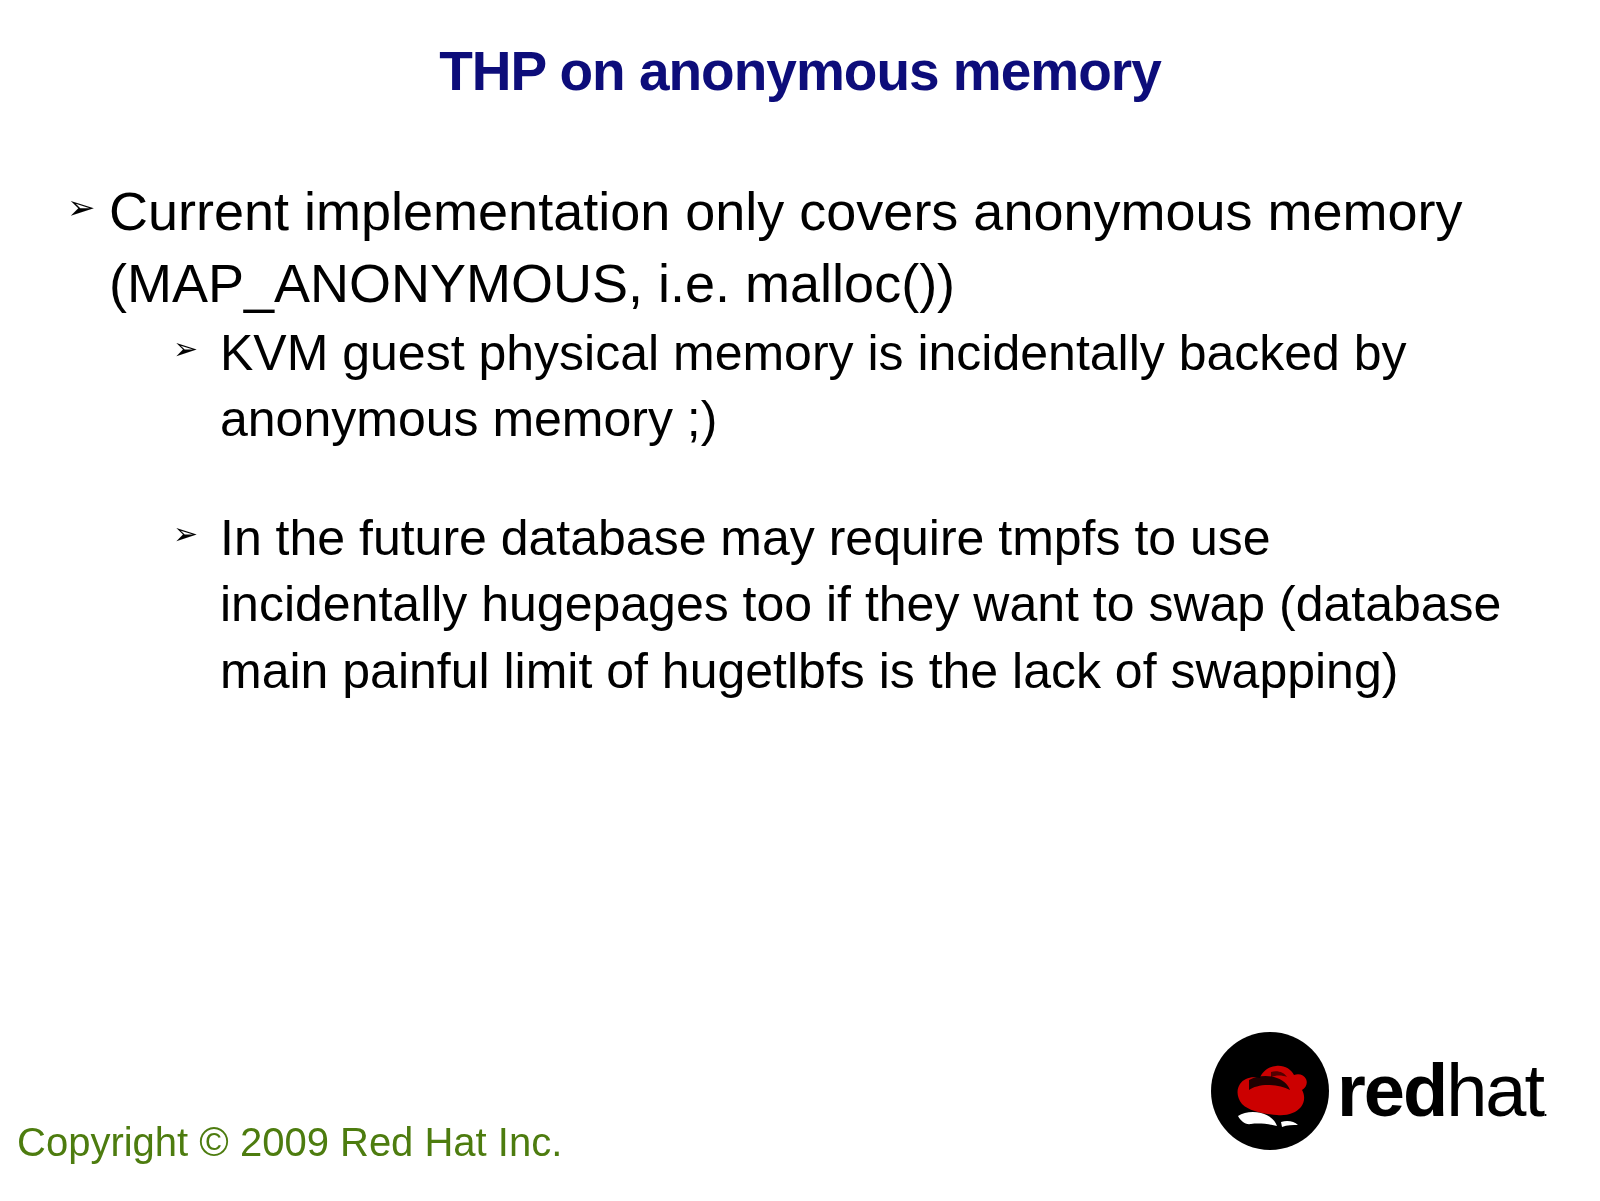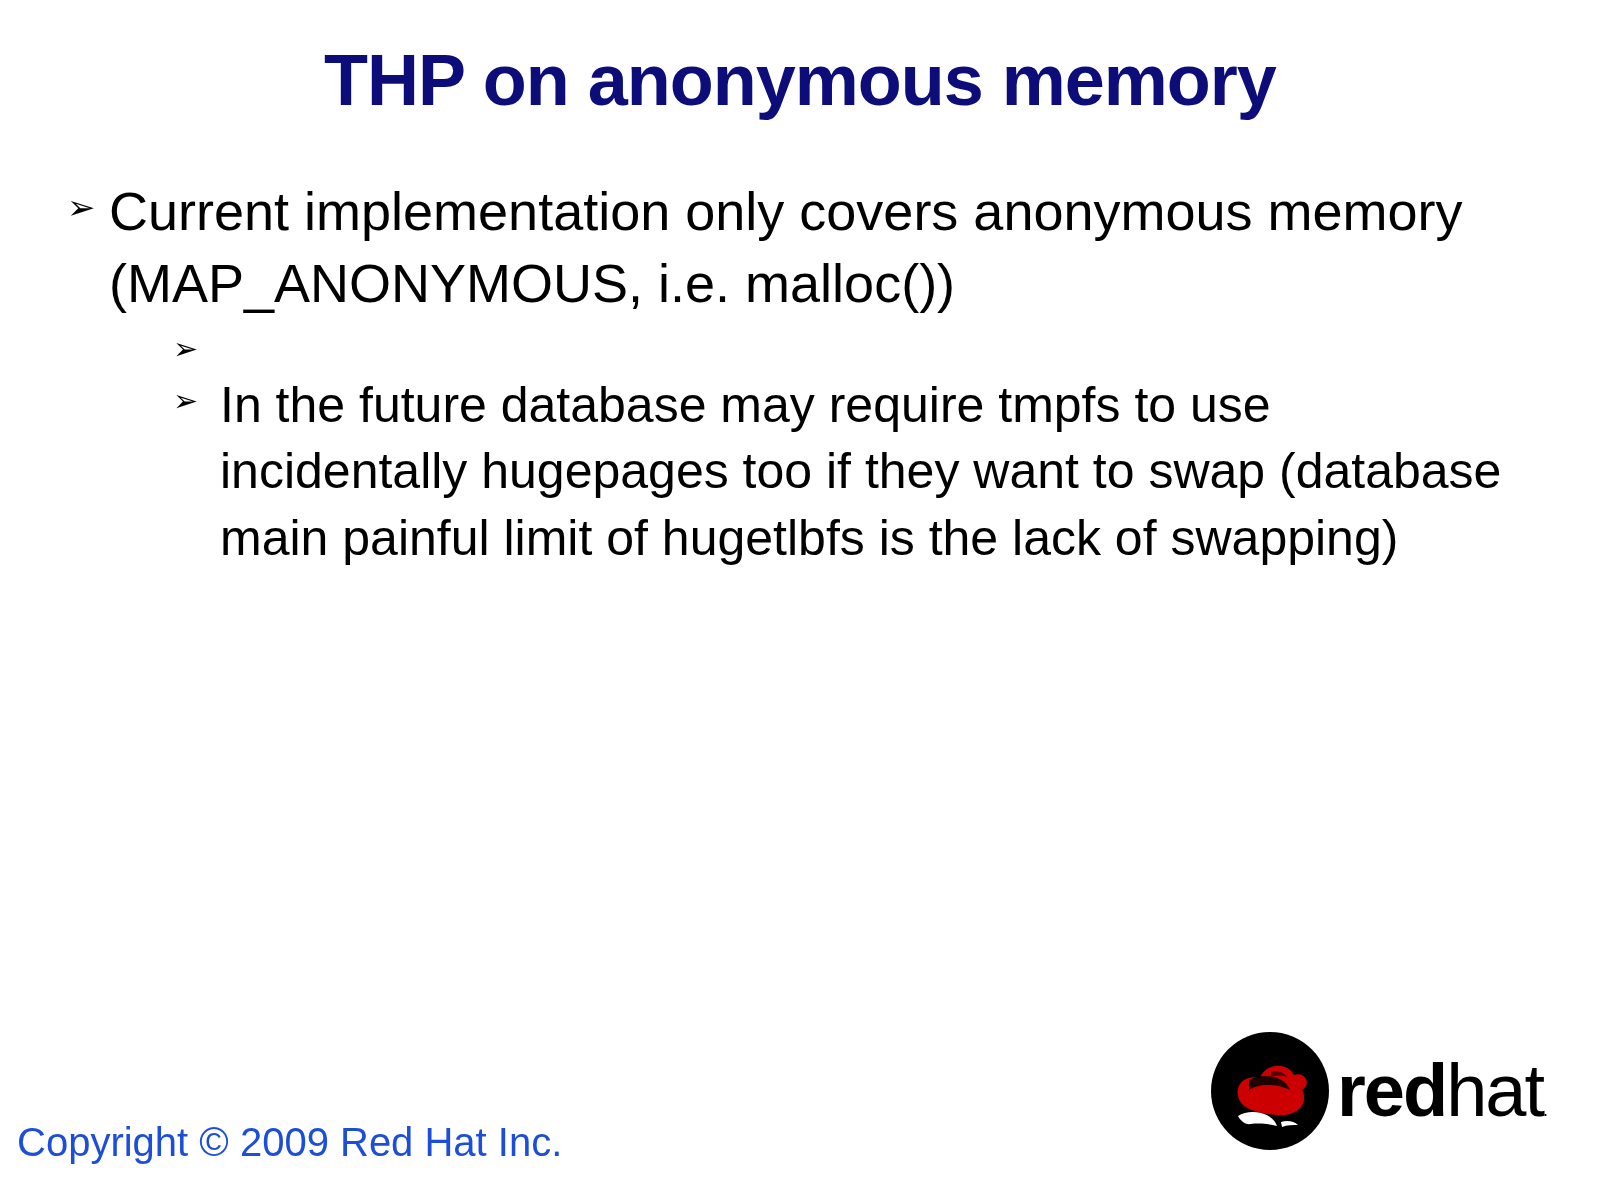--- a/index.html
+++ b/index.html
@@ -28,7 +28,7 @@
     text-align: center;
     font-family: "Liberation Sans", sans-serif;
     font-weight: bold;
-    font-size: 72px;
+    font-size: 55px;
     line-height: 1.0;
     letter-spacing: -1px;
     color: #0d0d7a;

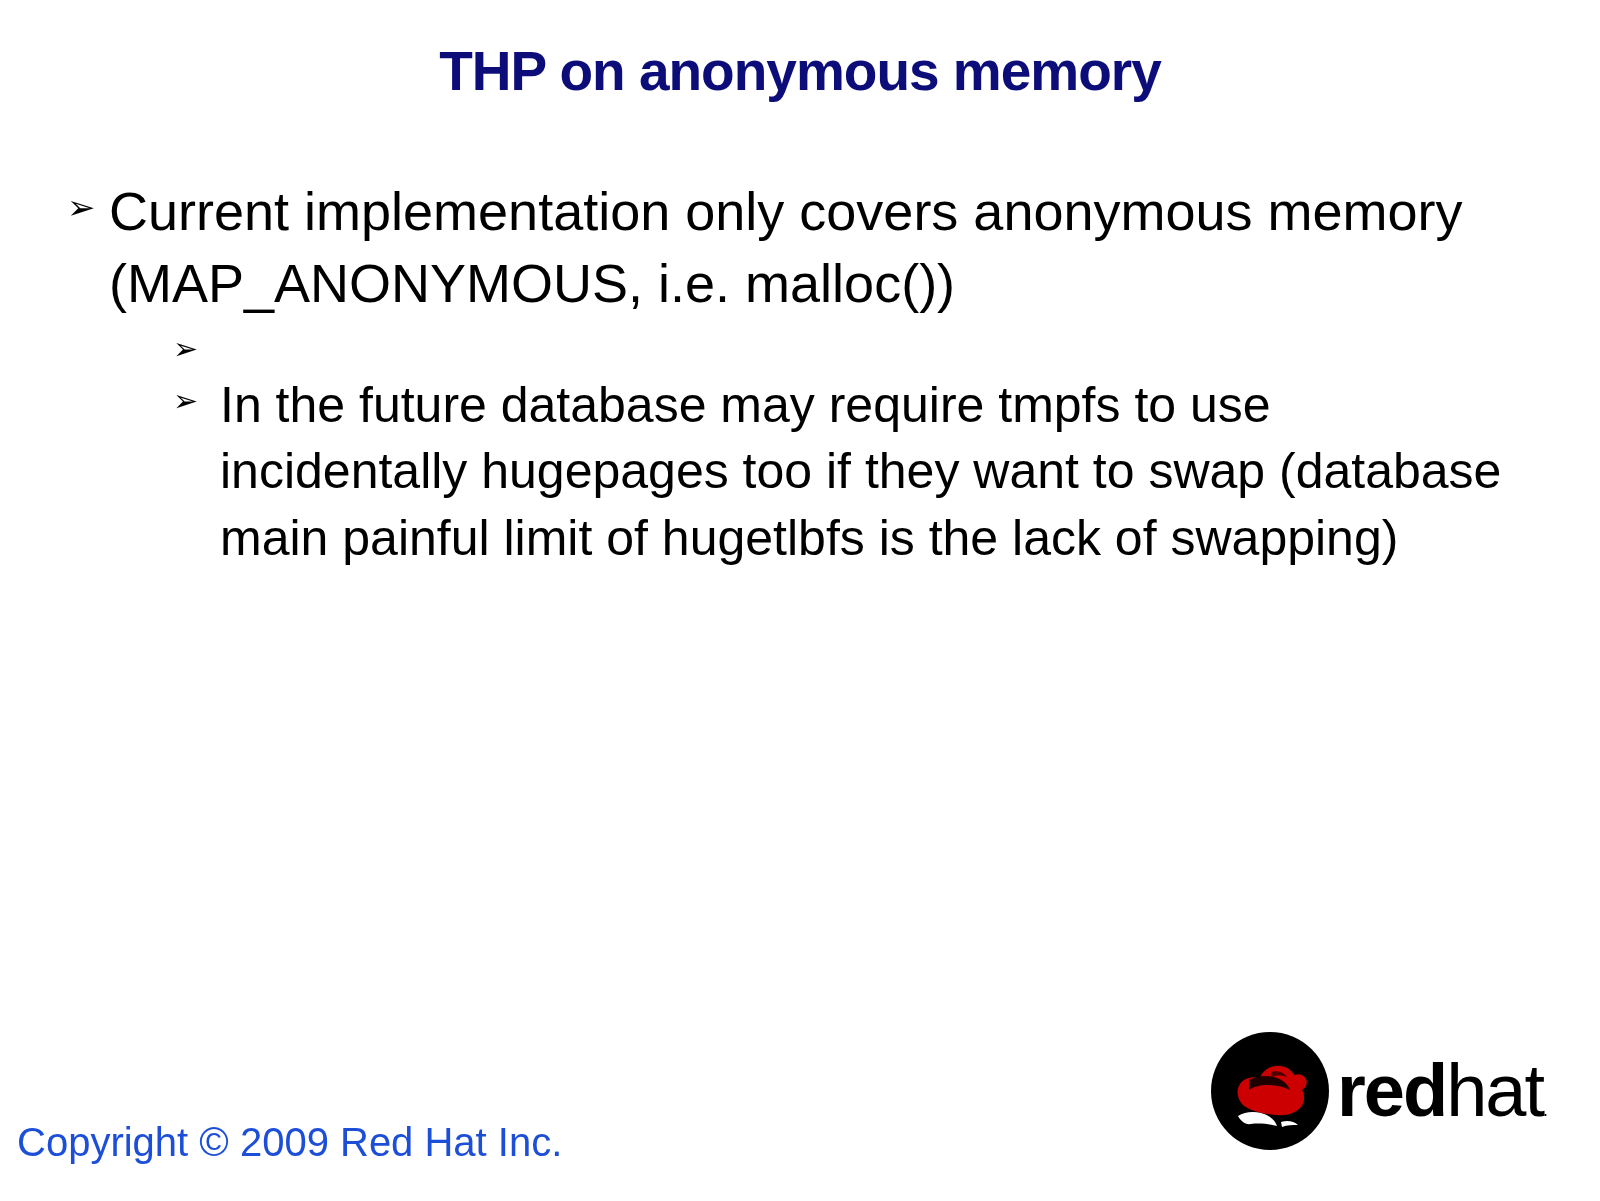--- a/index.html
+++ b/index.html
@@ -158,6 +158,7 @@
 
     <div class="bullet lvl2">
       <span class="marker">➢</span>
+      <span class="btext">KVM guest physical memory is incidentally backed by anonymous memory ;)</span>
     </div>
 
     <div class="bullet lvl2 spaced">

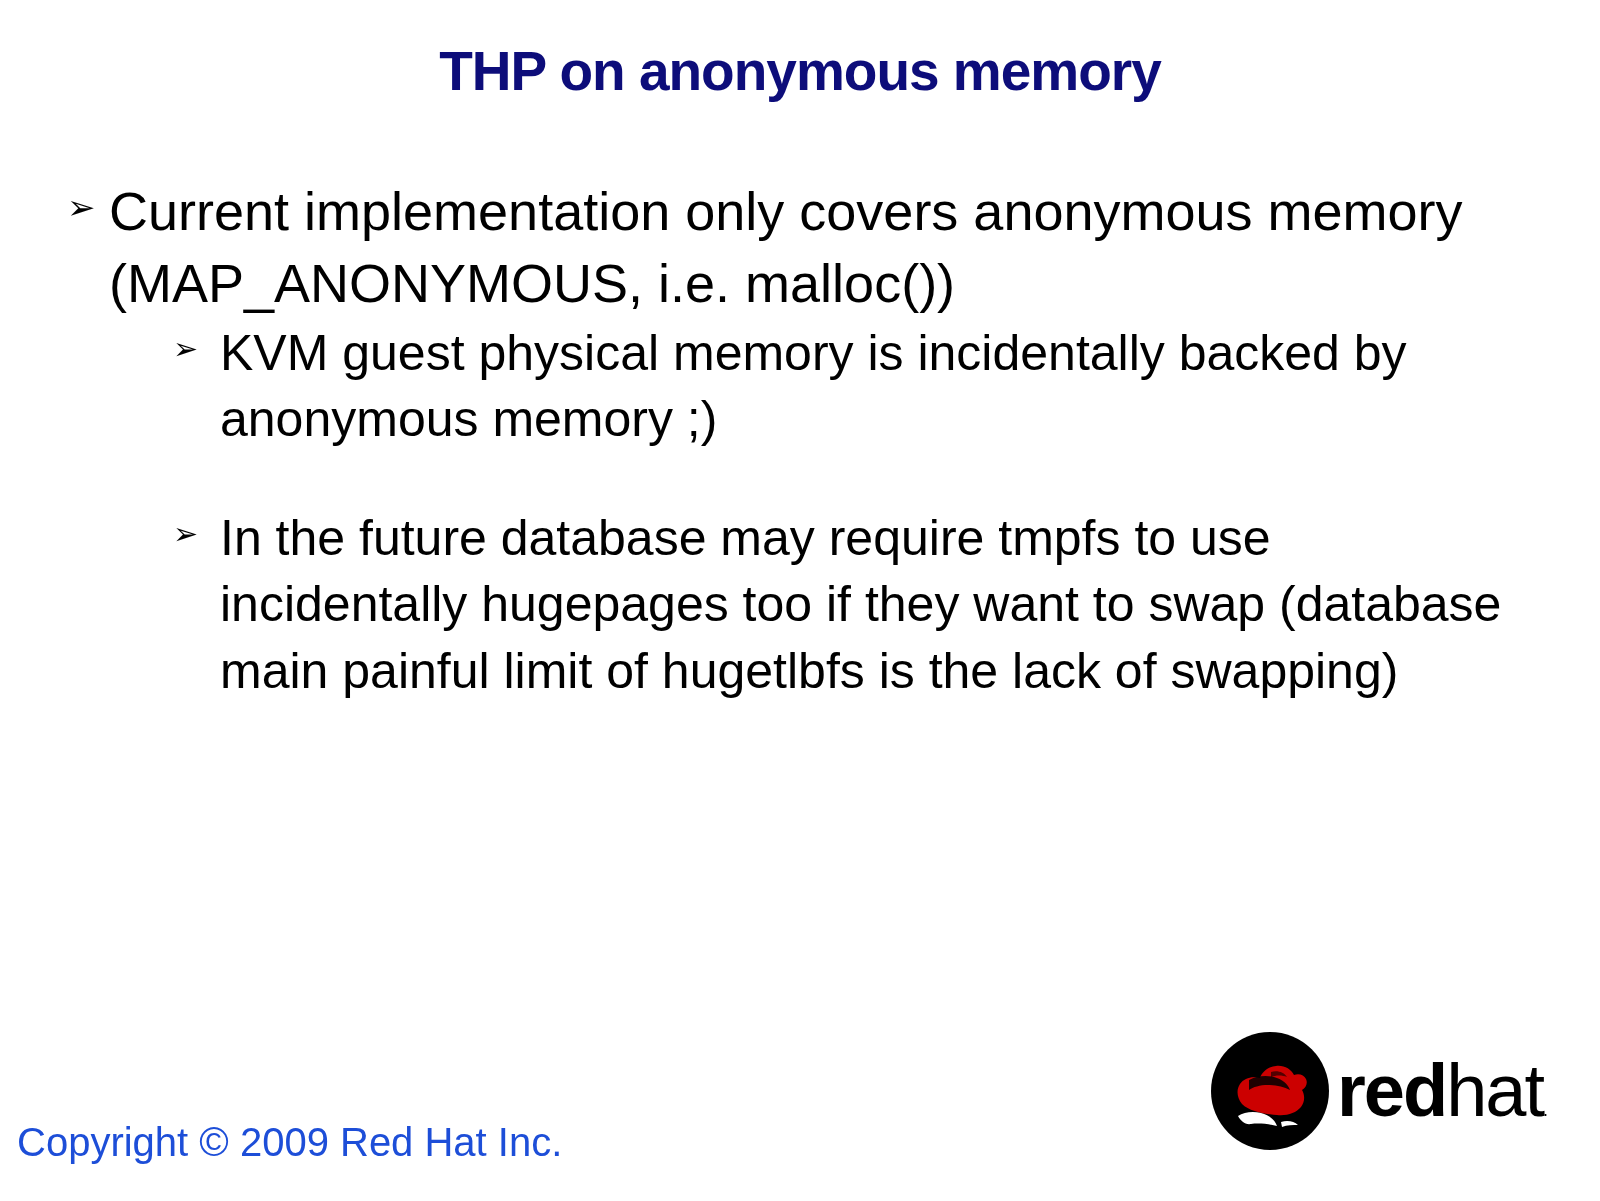--- a/index.html
+++ b/index.html
@@ -101,7 +101,7 @@
     top: 1120px;
     font-family: "Liberation Sans", sans-serif;
     font-size: 40px;
-    color: #1d4ed8;
+    color: #4d7c0f;
     white-space: nowrap;
   }
 

